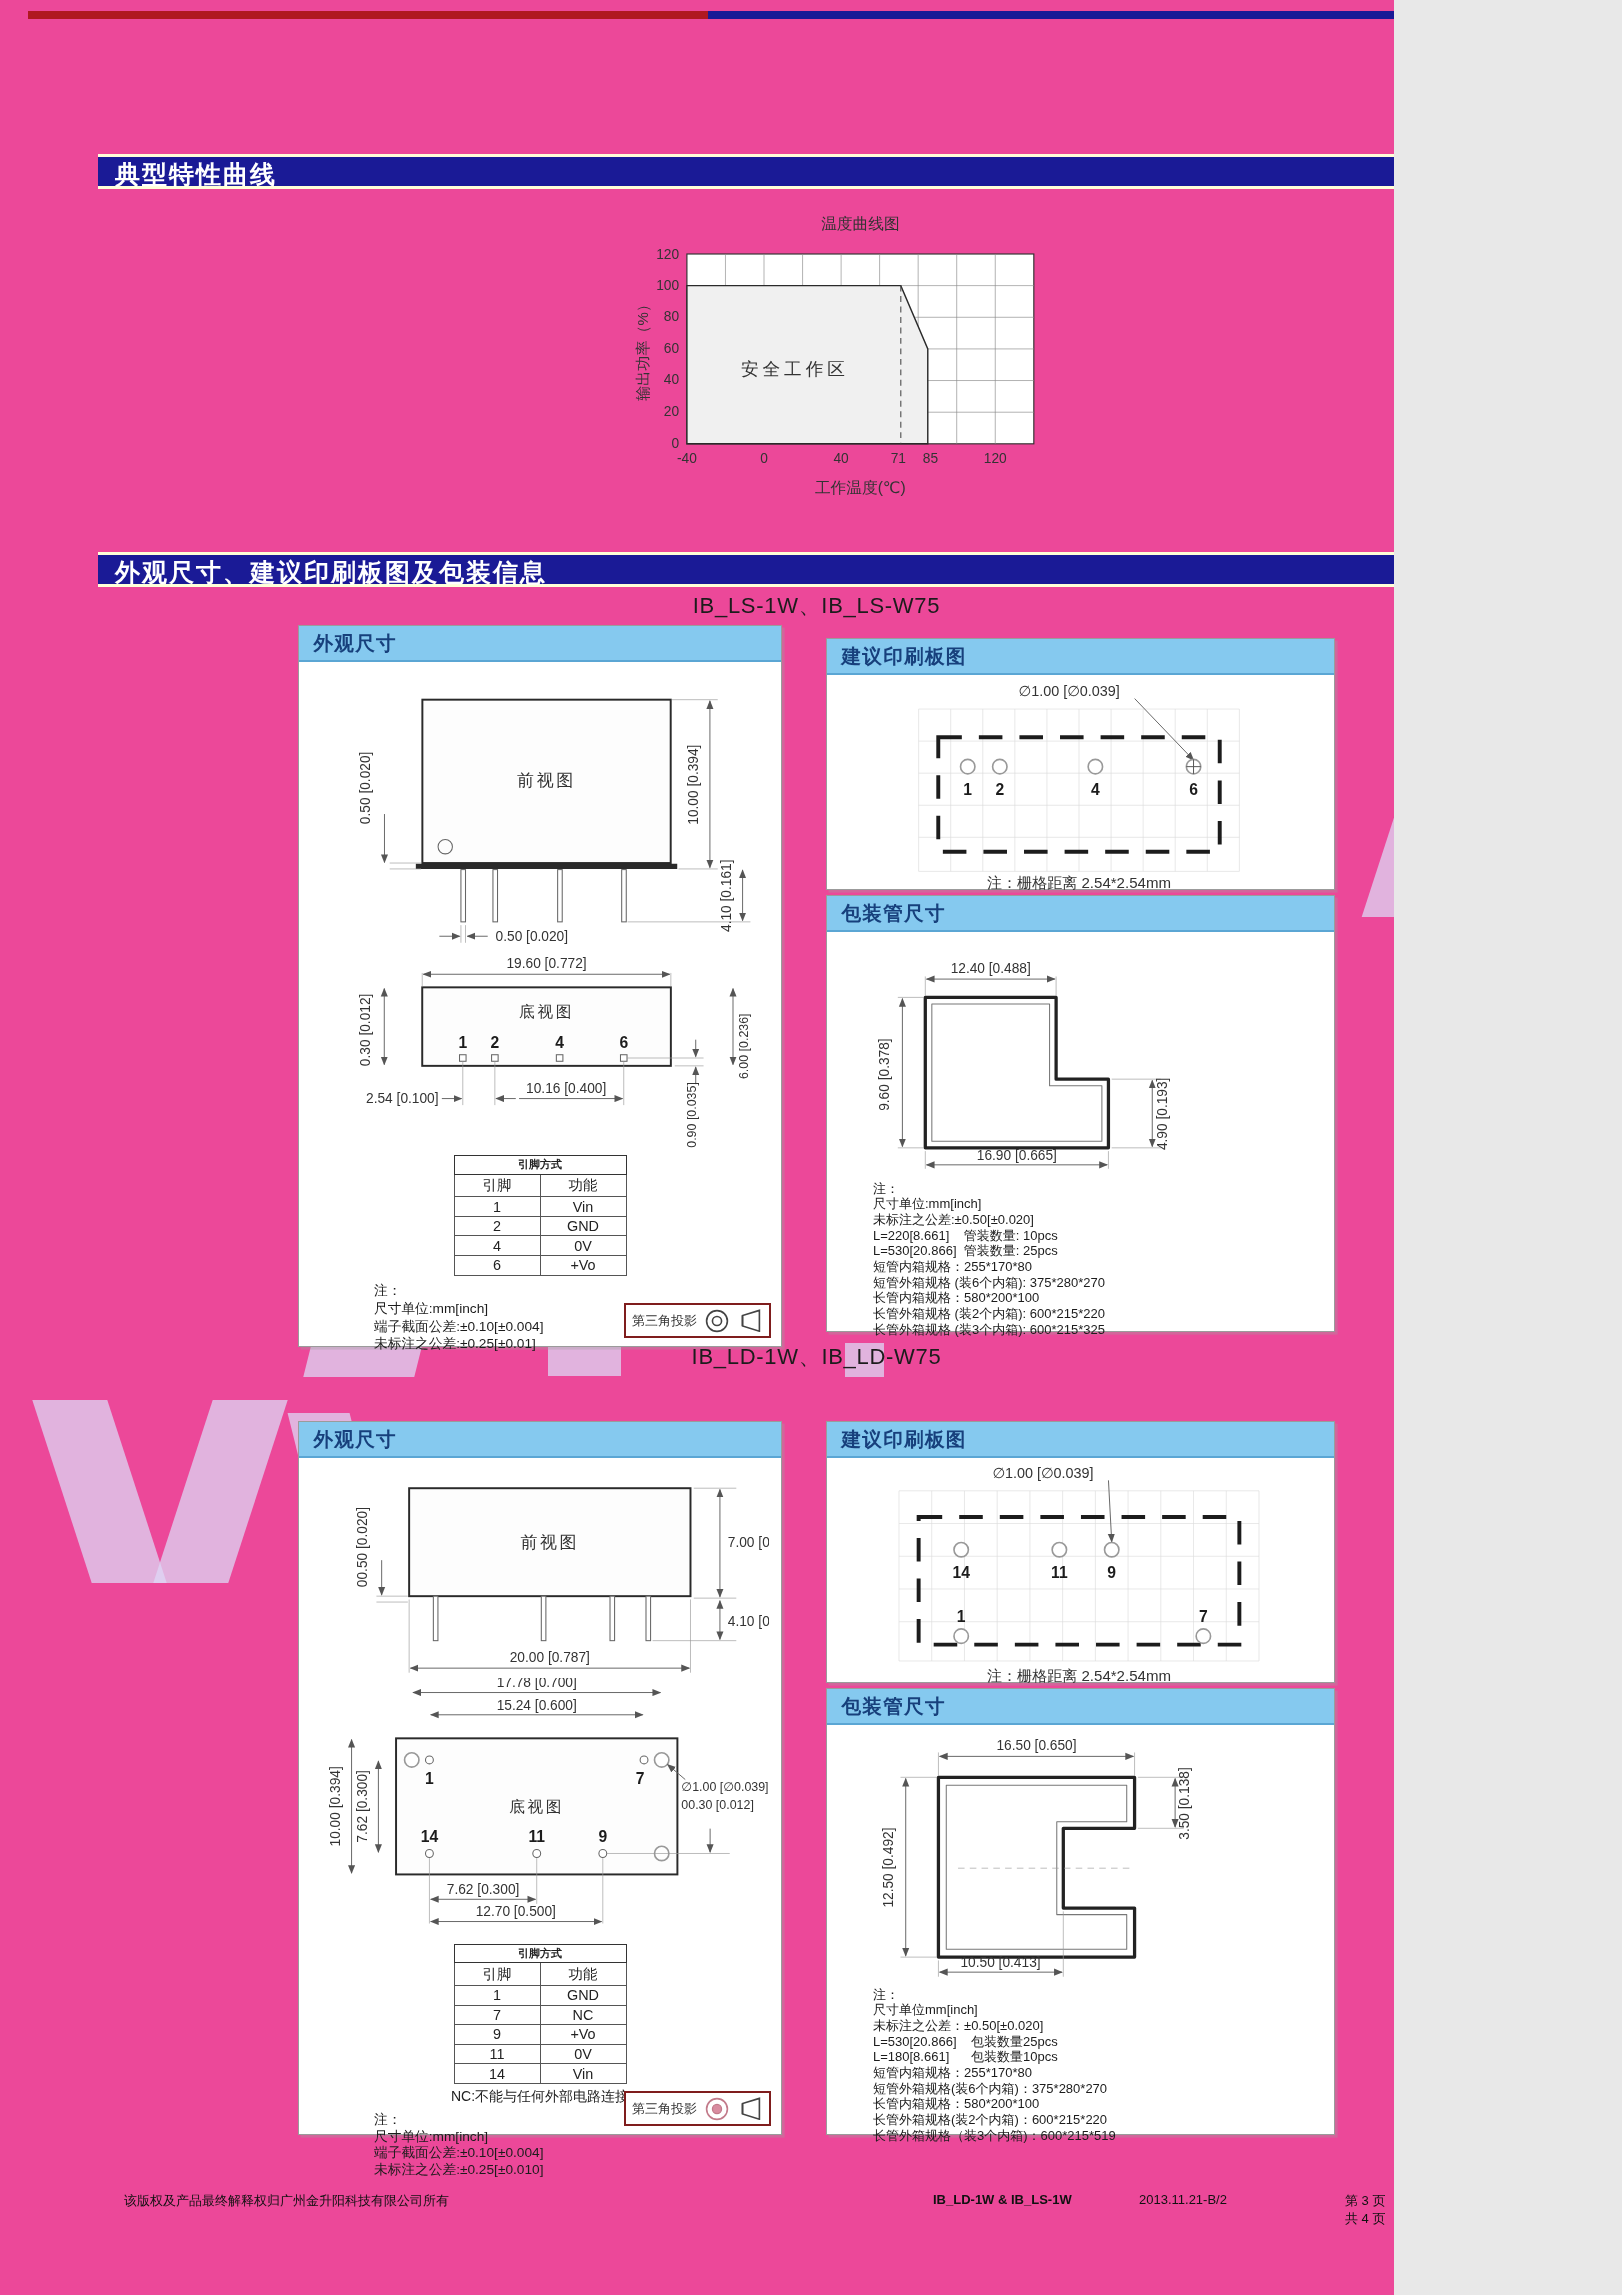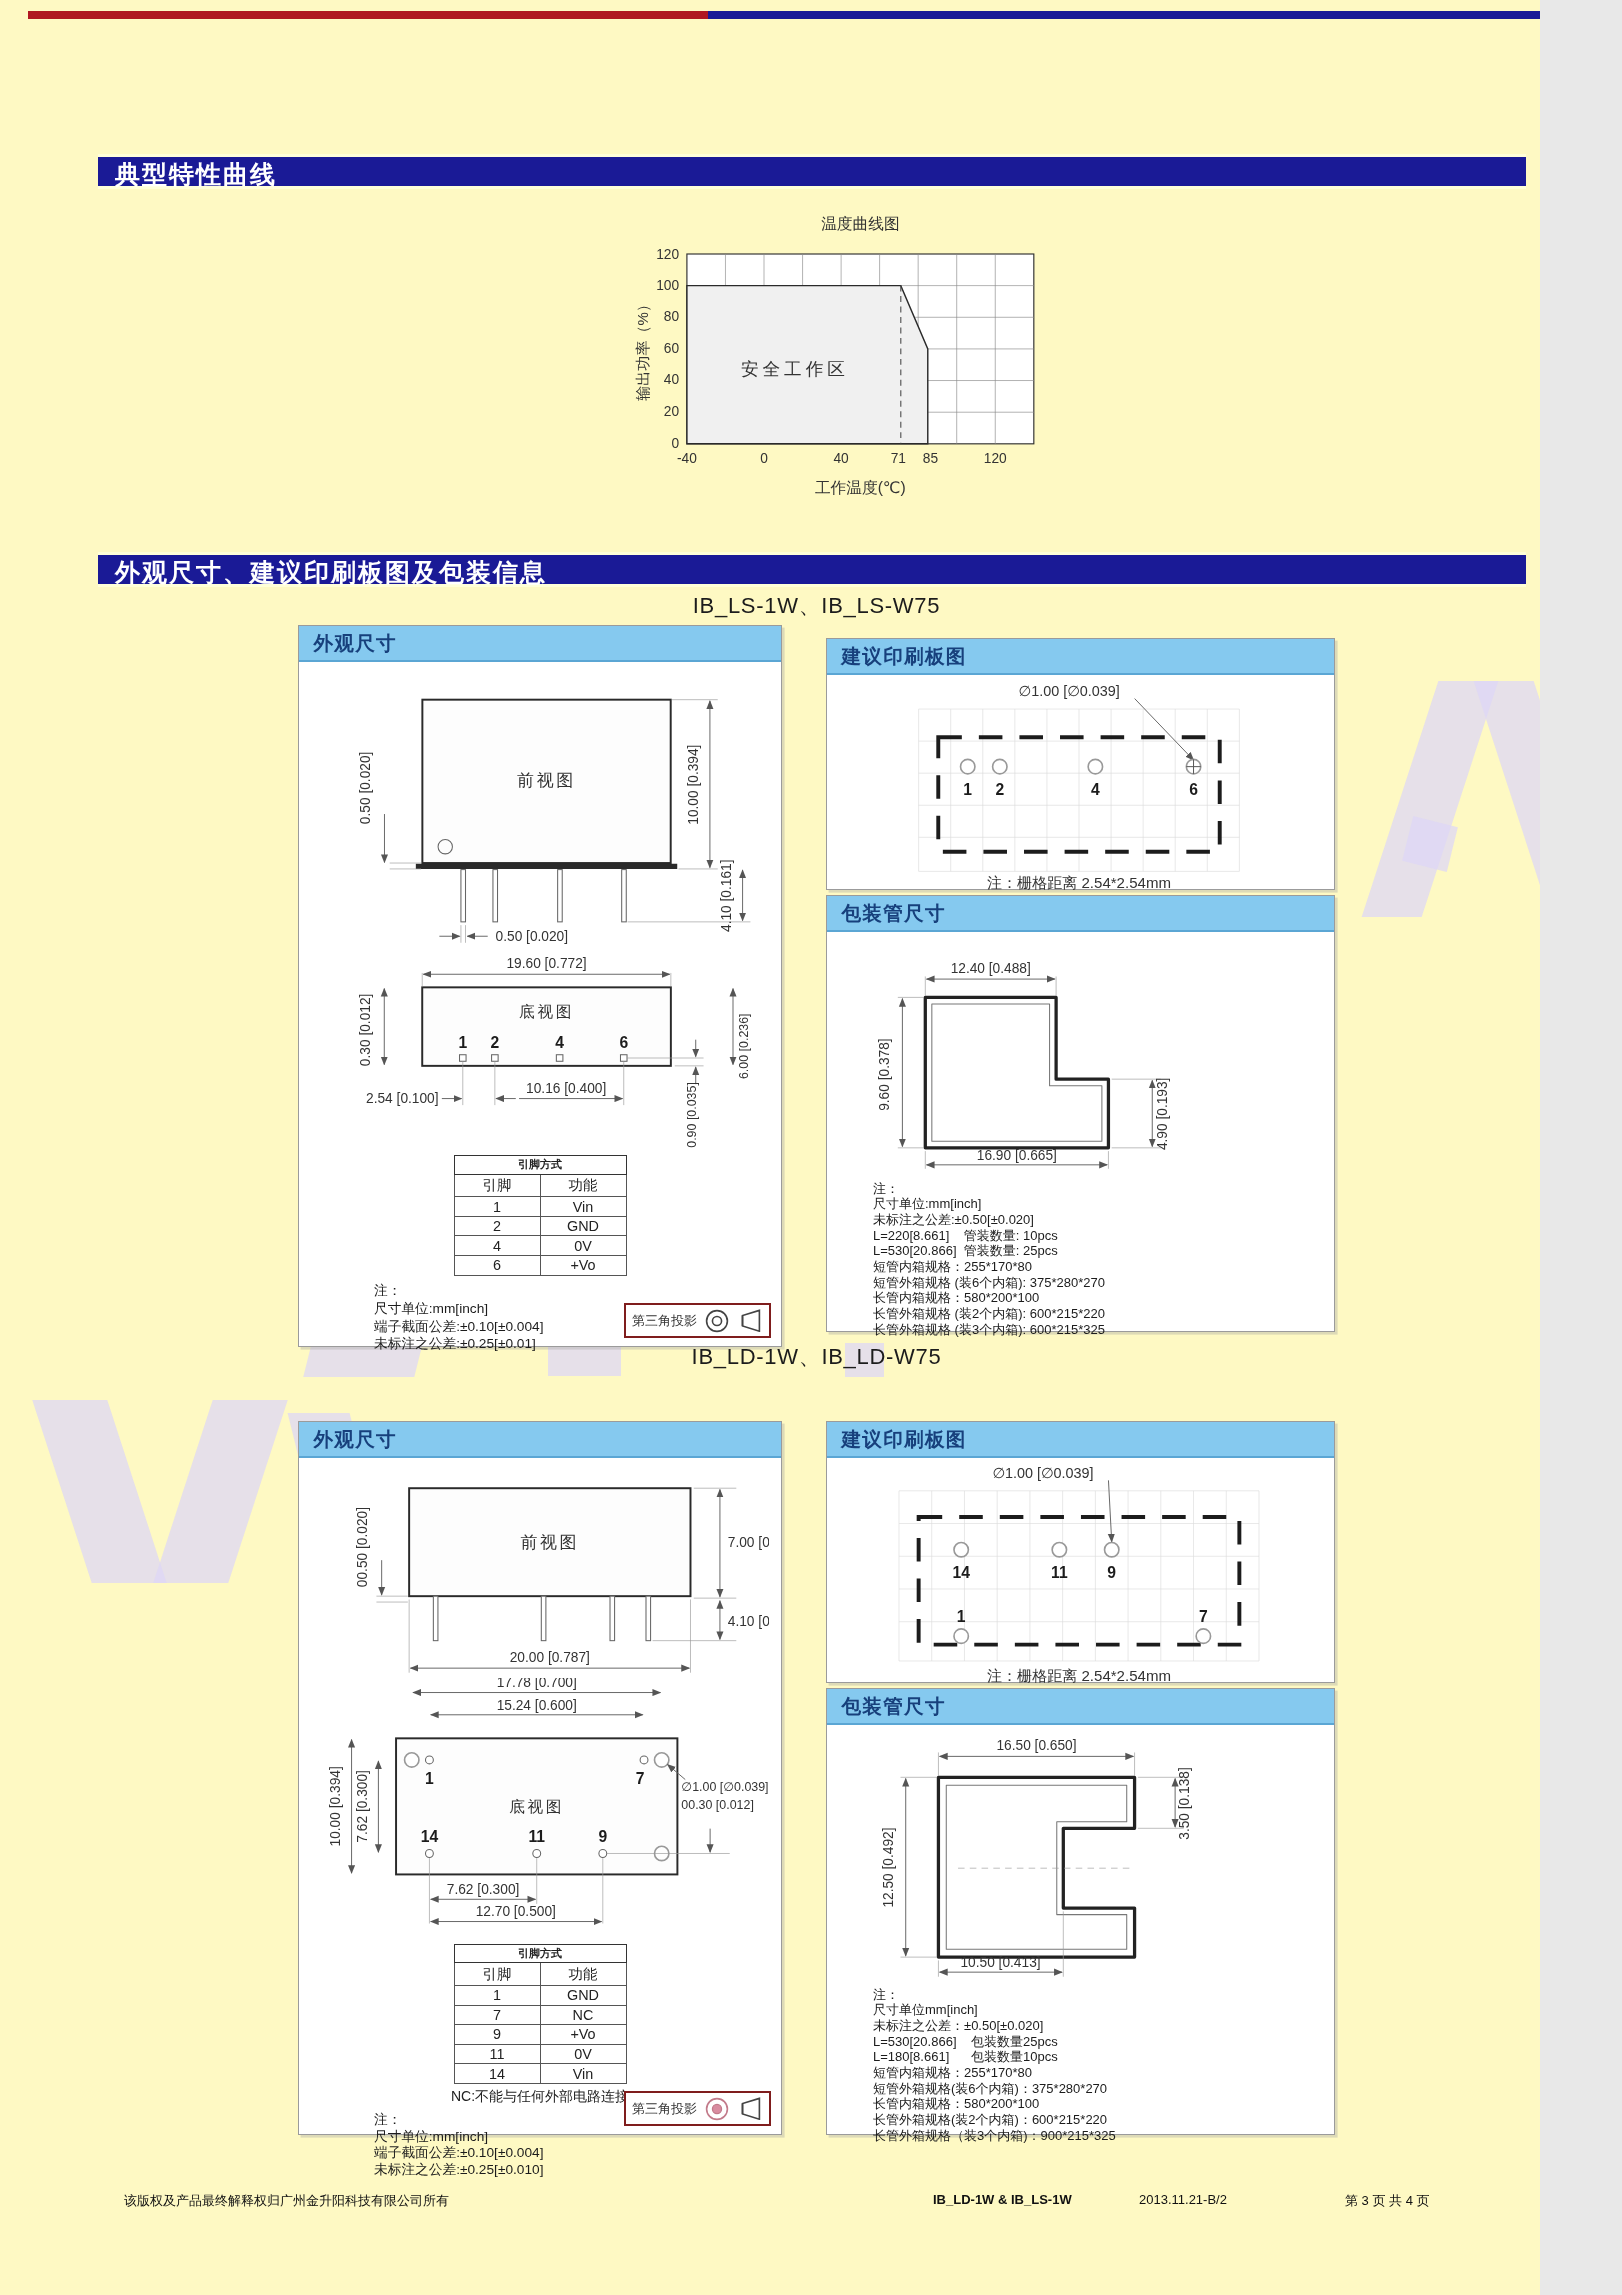--- a/index.html
+++ b/index.html
@@ -3,7 +3,7 @@
 <meta charset="utf-8">
 <style>
   html,body{margin:0;padding:0;background:#e8e8e8;}
-  .page{position:relative;width:1540px;height:2295px;background:#fef9c3;overflow:hidden;
+  .page{position:relative;width:1394px;height:2295px;background:#ec4899;overflow:hidden;
         font-family:"Liberation Sans","DejaVu Sans",sans-serif;color:#222;}
   
   .stripe{position:absolute;height:8.5px;top:10.5px;}

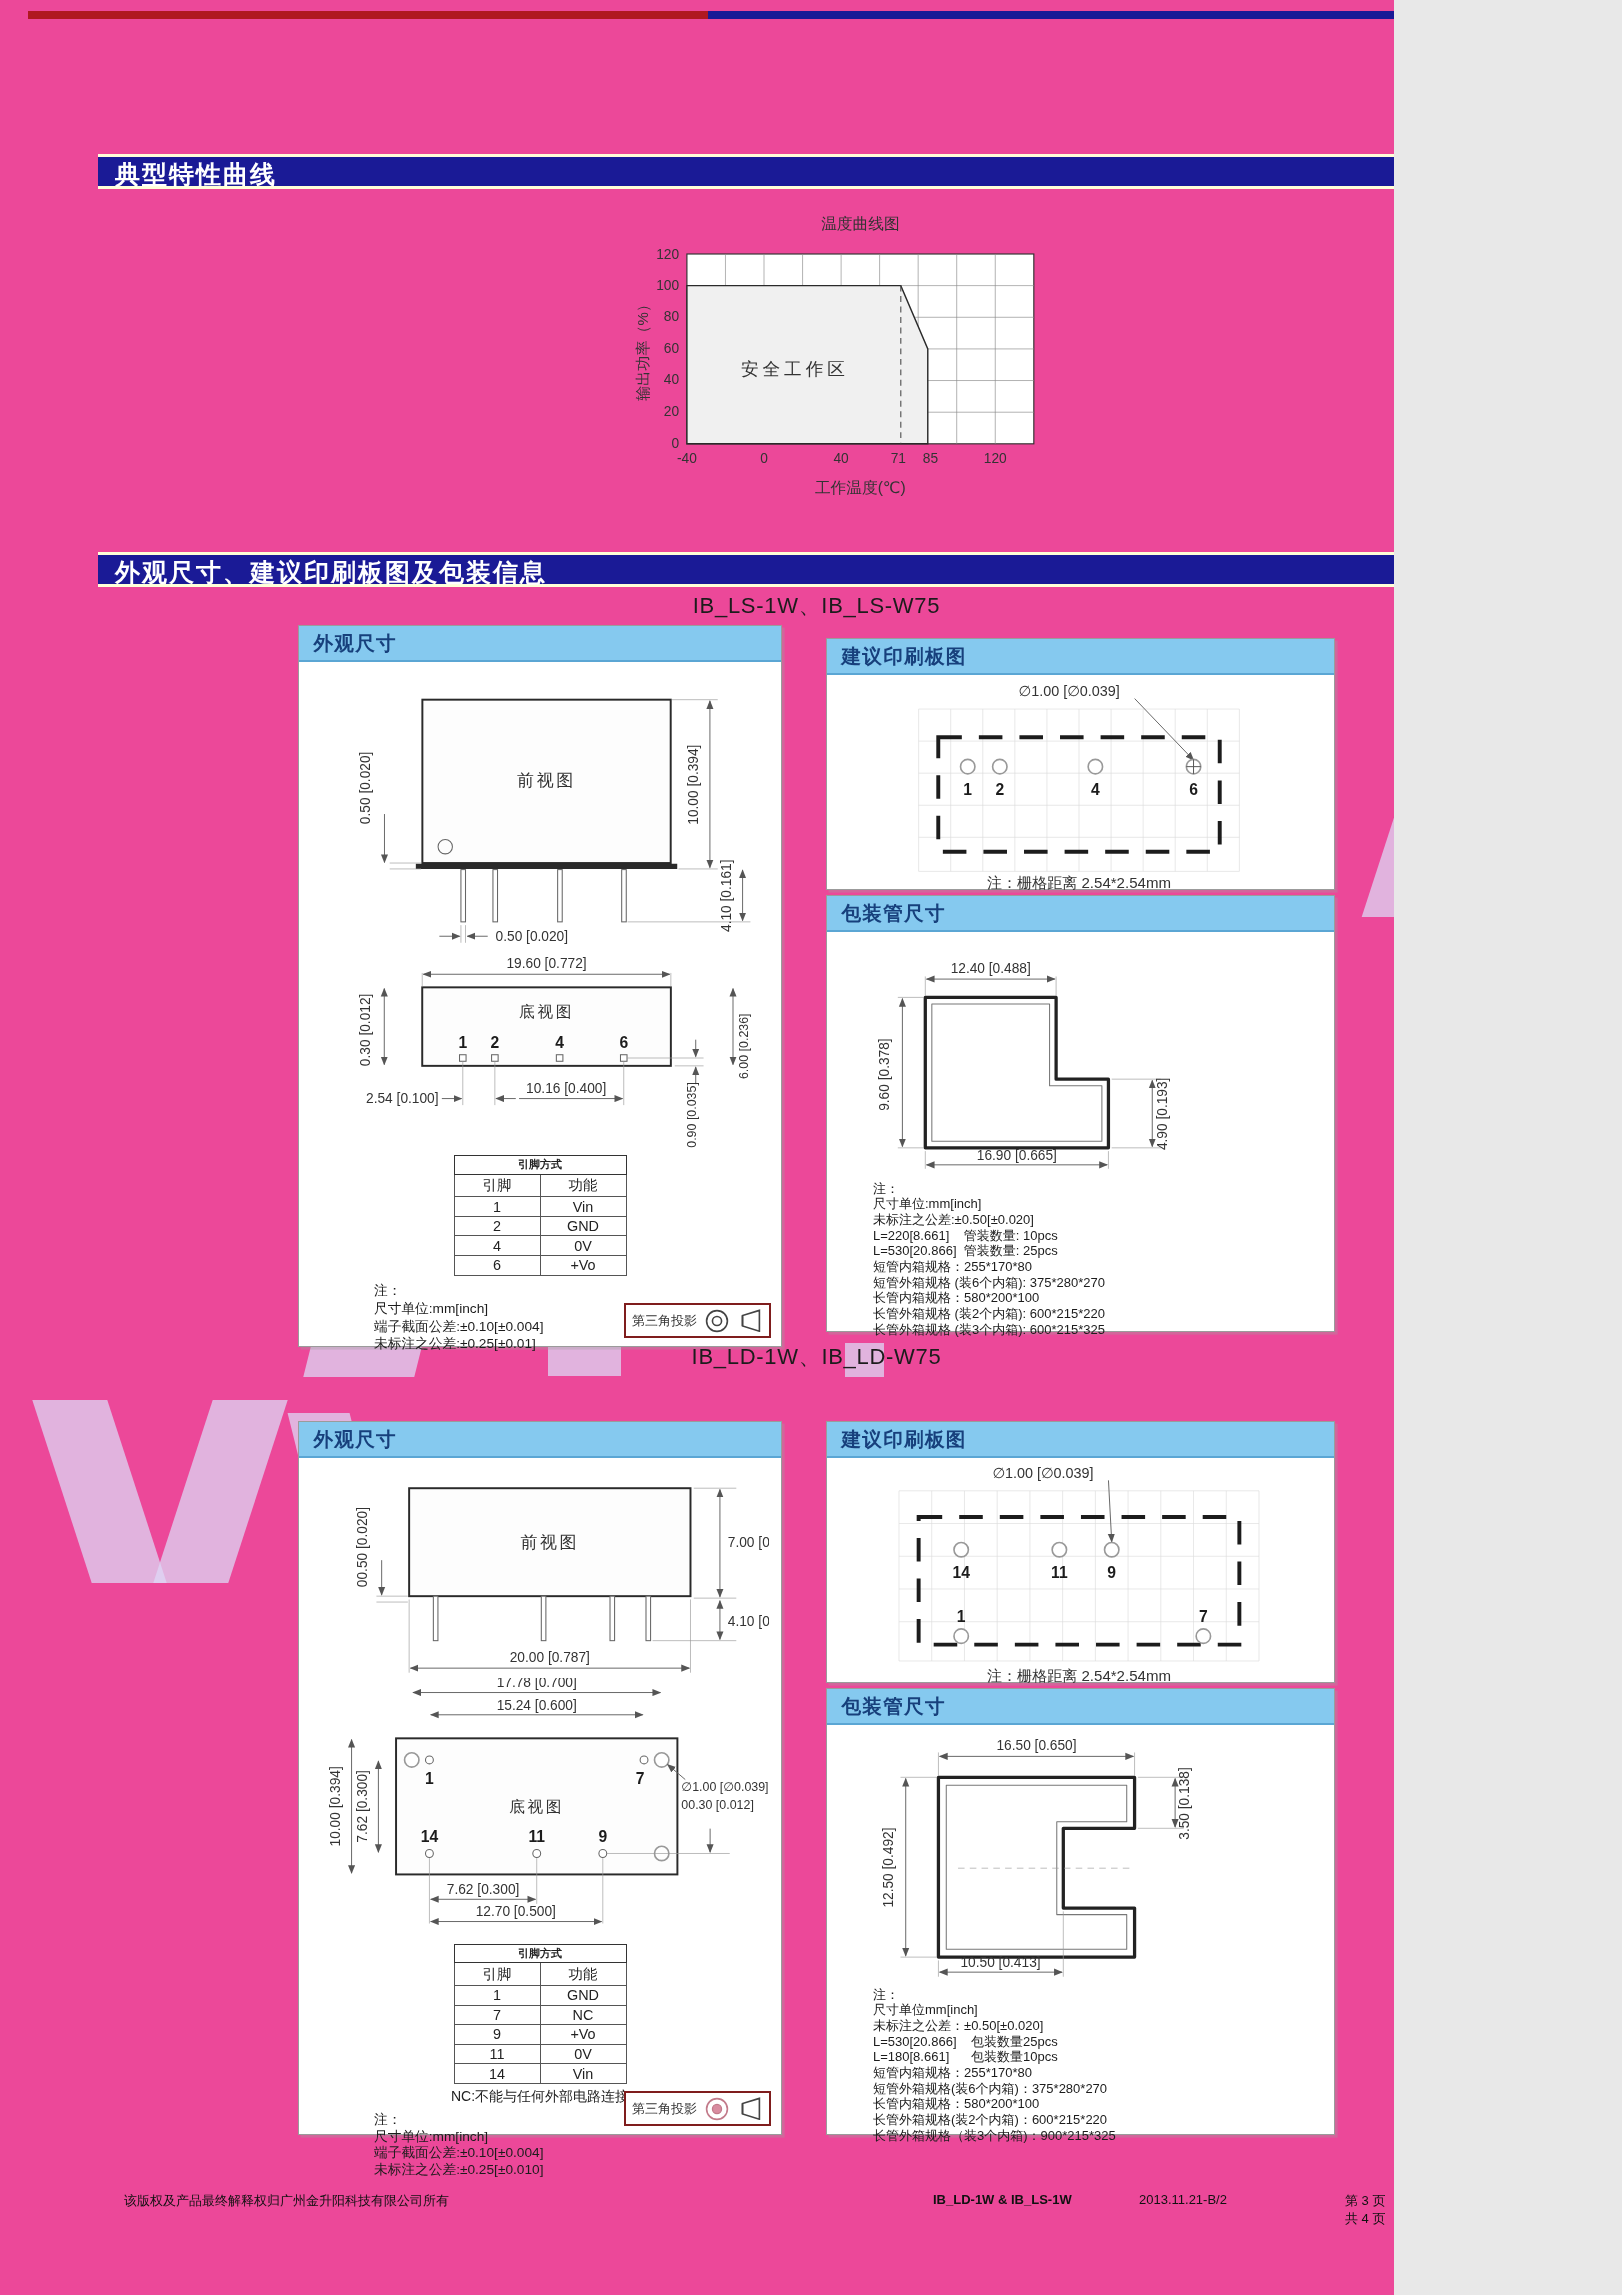--- a/index.html
+++ b/index.html
@@ -551,7 +551,7 @@
       <div>短管外箱规格(装6个内箱)：375*280*270</div>
       <div>长管内箱规格：580*200*100</div>
       <div>长管外箱规格(装2个内箱)：600*215*220</div>
-      <div>长管外箱规格（装3个内箱)：900*215*325</div>
+      <div>长管外箱规格（装3个内箱)：600*215*519</div>
     </div>
   </div>
 

